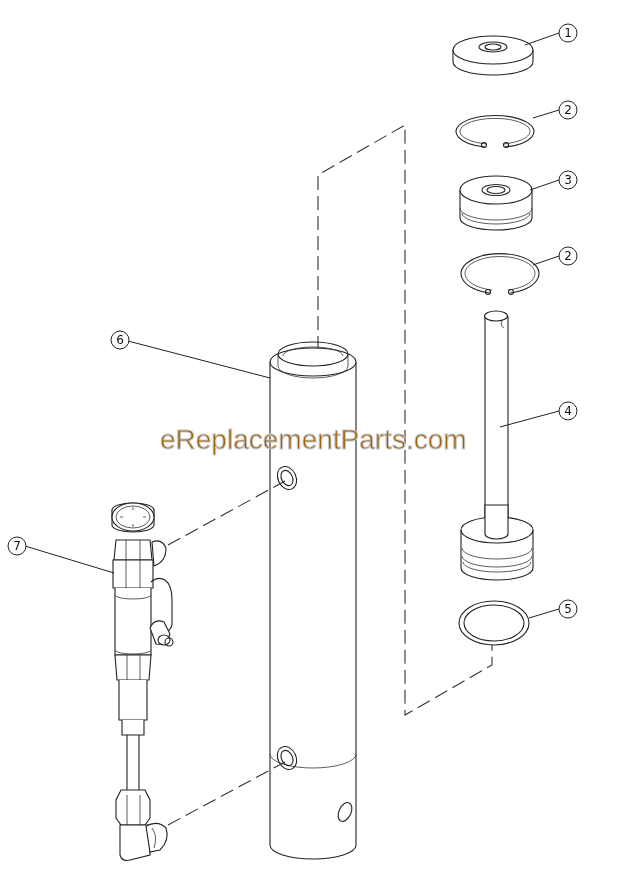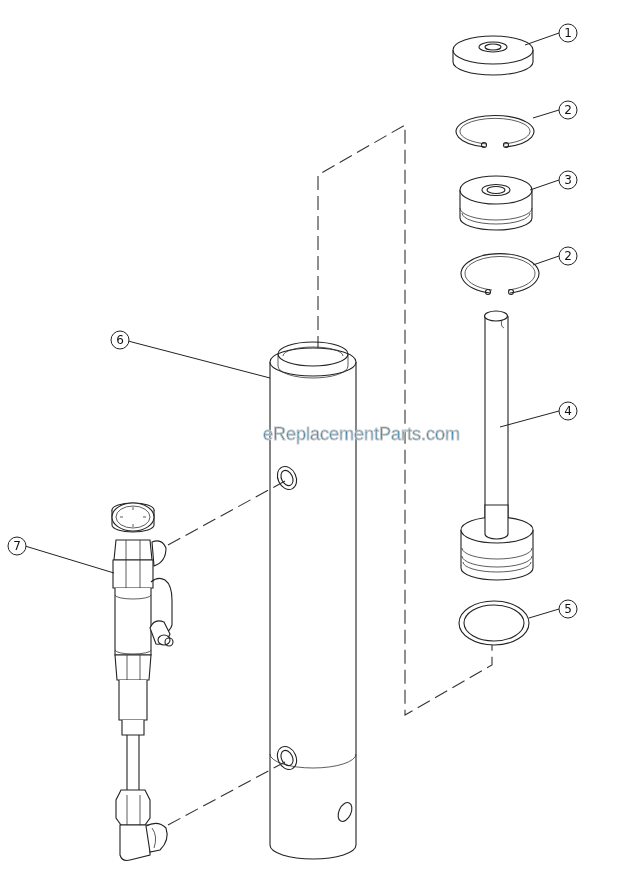--- a/index.html
+++ b/index.html
@@ -13,7 +13,7 @@
   .callout-circle { stroke: #222; stroke-width: 1; fill: #fff; }
   .callout-text { font-family: "DejaVu Sans", sans-serif; font-size: 12px; fill: #111; text-anchor: middle; dominant-baseline: central; }
   .watermark { position: absolute; left: 160px; top: 424px; width: 300px; text-align: right;
-    font-family: "Liberation Sans", sans-serif; font-size: 18px; color: #0369a1;
+    font-family: "Liberation Sans", sans-serif; font-size: 28px; color: #a16207;
     -webkit-text-stroke: 1px #c8c8c8; letter-spacing: 0px; pointer-events: none; }
 </style>
 </head>

